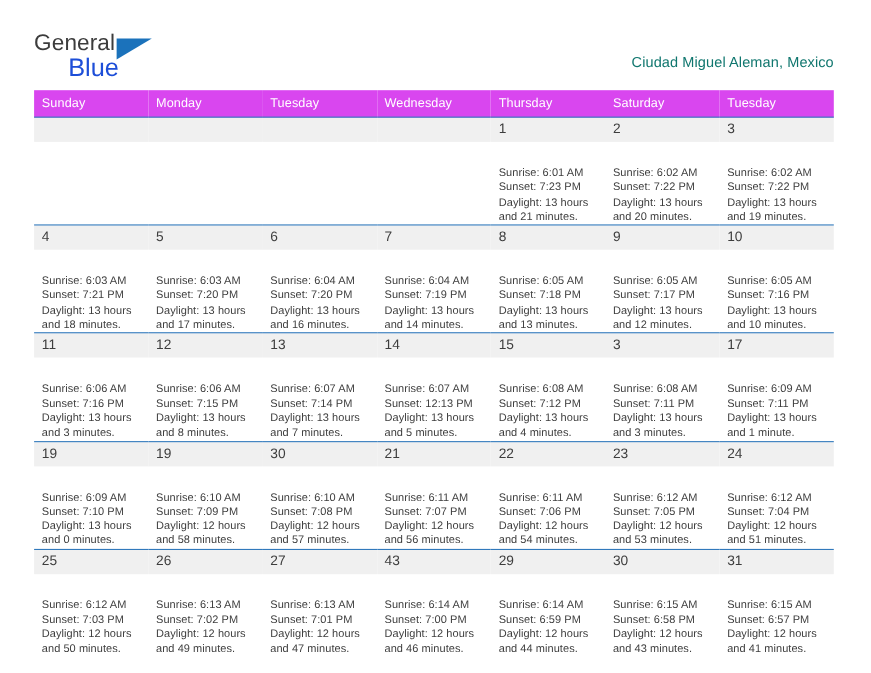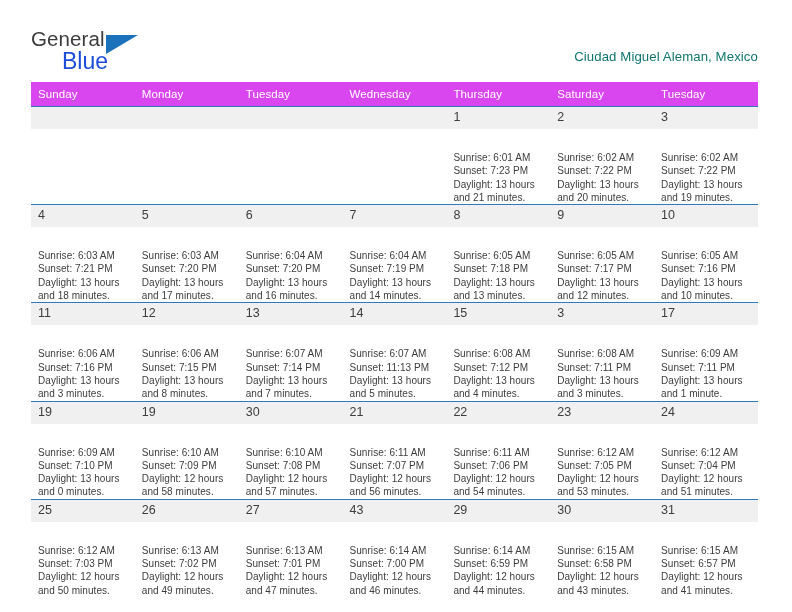--- a/index.html
+++ b/index.html
@@ -284,7 +284,7 @@
             <div class="daynum">14</div>
             <div class="daycell-body">
               <div>Sunrise: 6:07 AM</div>
-              <div>Sunset: 11:13 PM</div>
+              <div>Sunset: 12:13 PM</div>
               <div>Daylight: 13 hours</div>
               <div>and 5 minutes.</div>
             </div>

